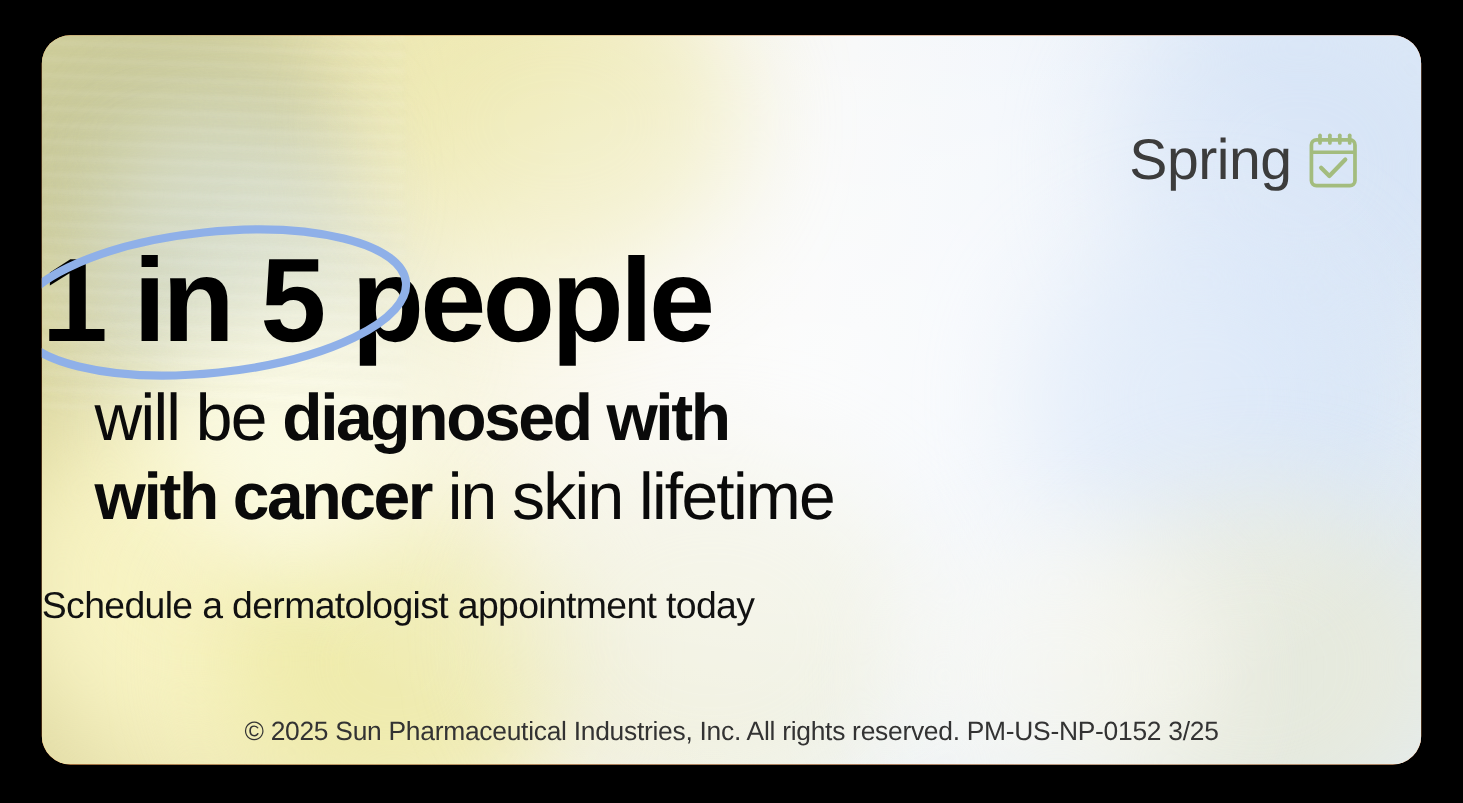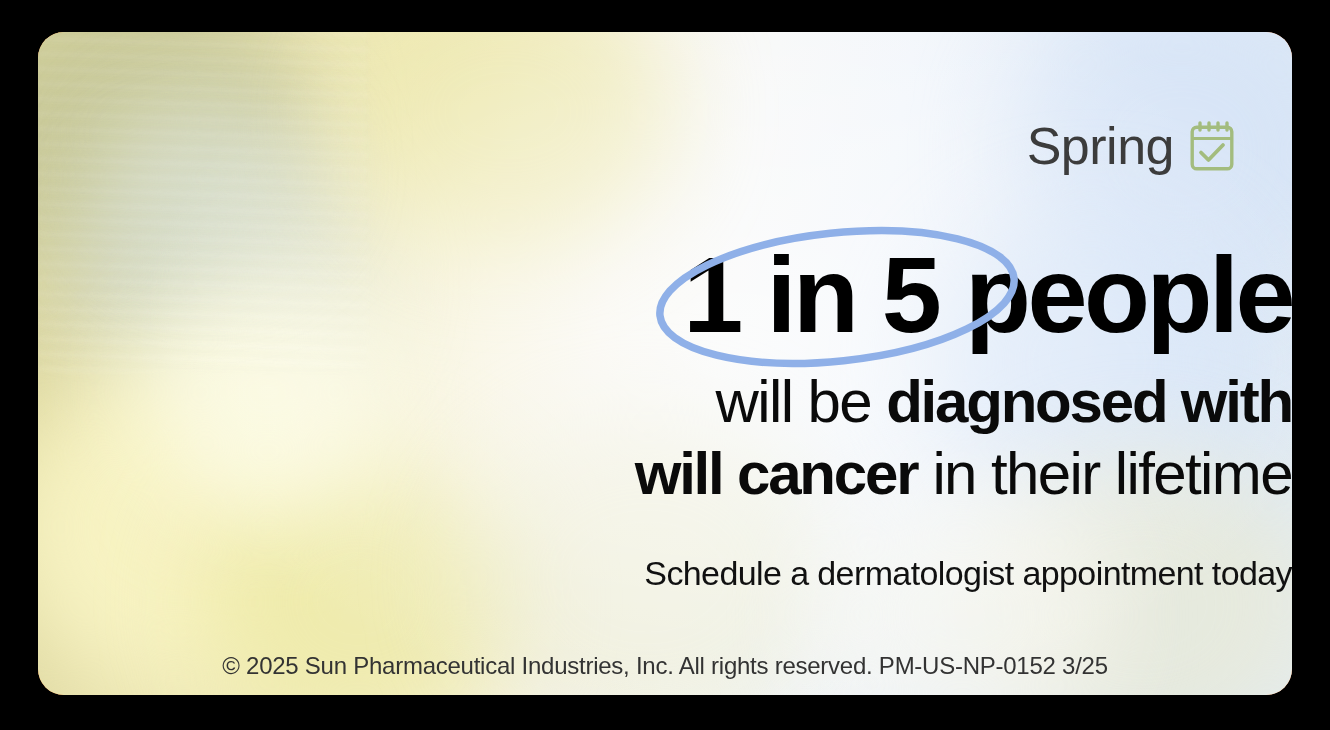--- a/index.html
+++ b/index.html
@@ -118,8 +118,8 @@
 
   
   #headline-wrap {
-    position:absolute; left:0; right:0; top:206px;
-    text-align:right;
+    position:absolute; left:0; right:0; top:184px;
+    text-align:left;
   }
 
   .line-hero {

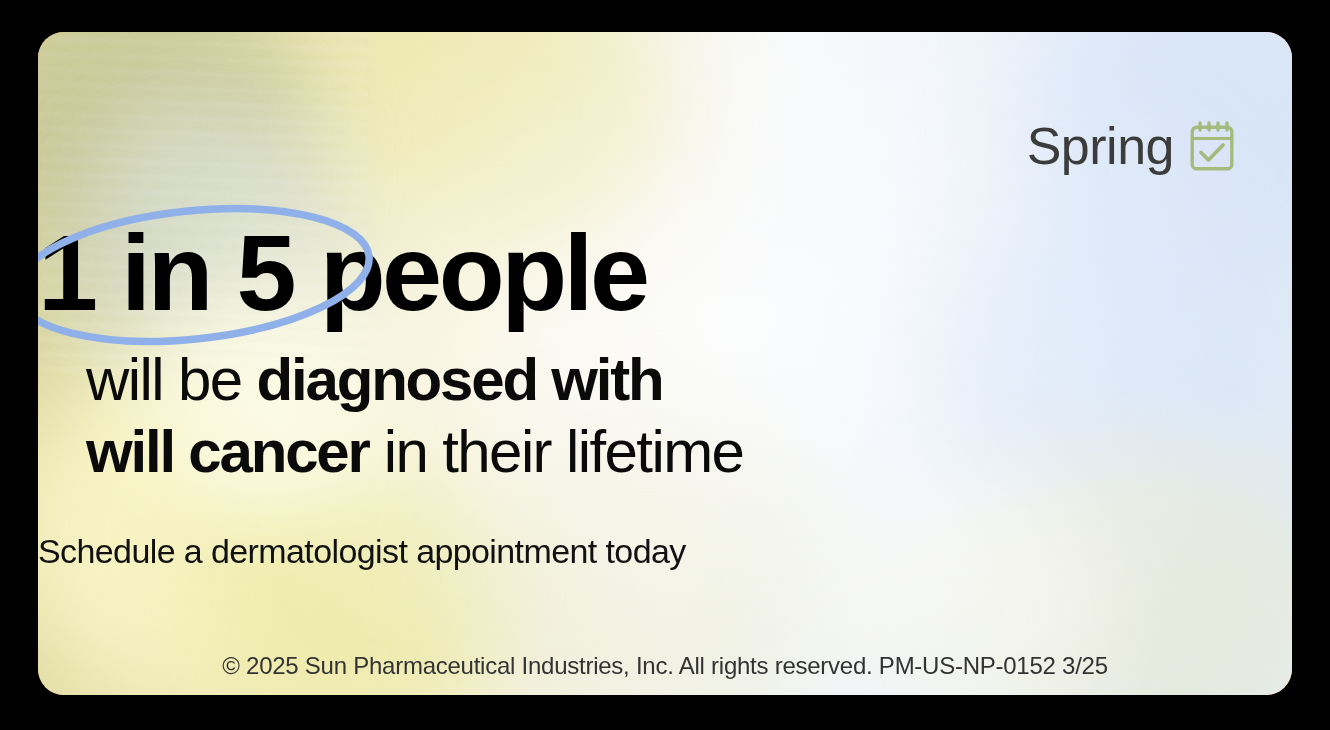--- a/index.html
+++ b/index.html
@@ -236,7 +236,7 @@
         </div>
 
         <div class="line-sub">
-          <span class="hv">will cancer</span><span> in their lifetime</span>
+          <span class="hv">with cancer</span><span> in their lifetime</span>
         </div>
 
         <div class="line-cta">Schedule a dermatologist appointment today</div>

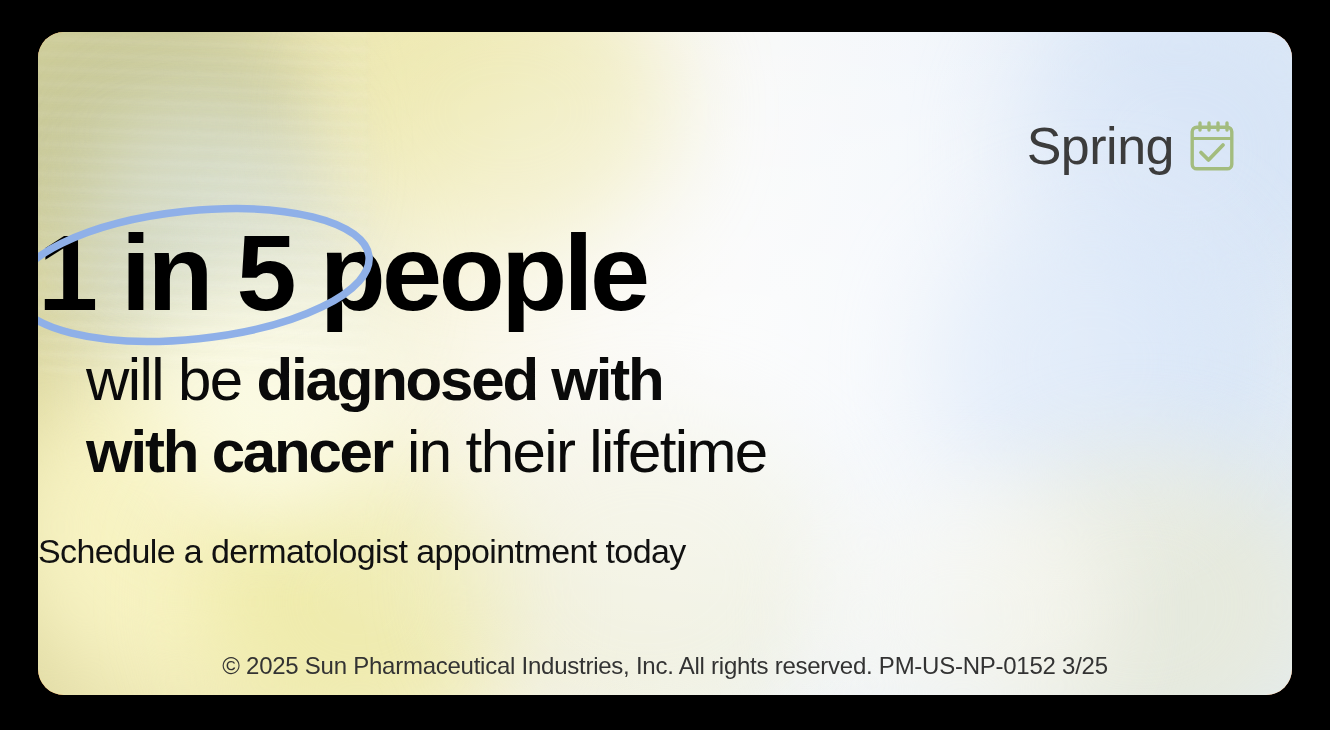--- a/index.html
+++ b/index.html
@@ -236,7 +236,7 @@
         </div>
 
         <div class="line-sub">
-          <span class="hv">with cancer</span><span> in their lifetime</span>
+          <span class="hv">with cancer</span><span> in skin lifetime</span>
         </div>
 
         <div class="line-cta">Schedule a dermatologist appointment today</div>

